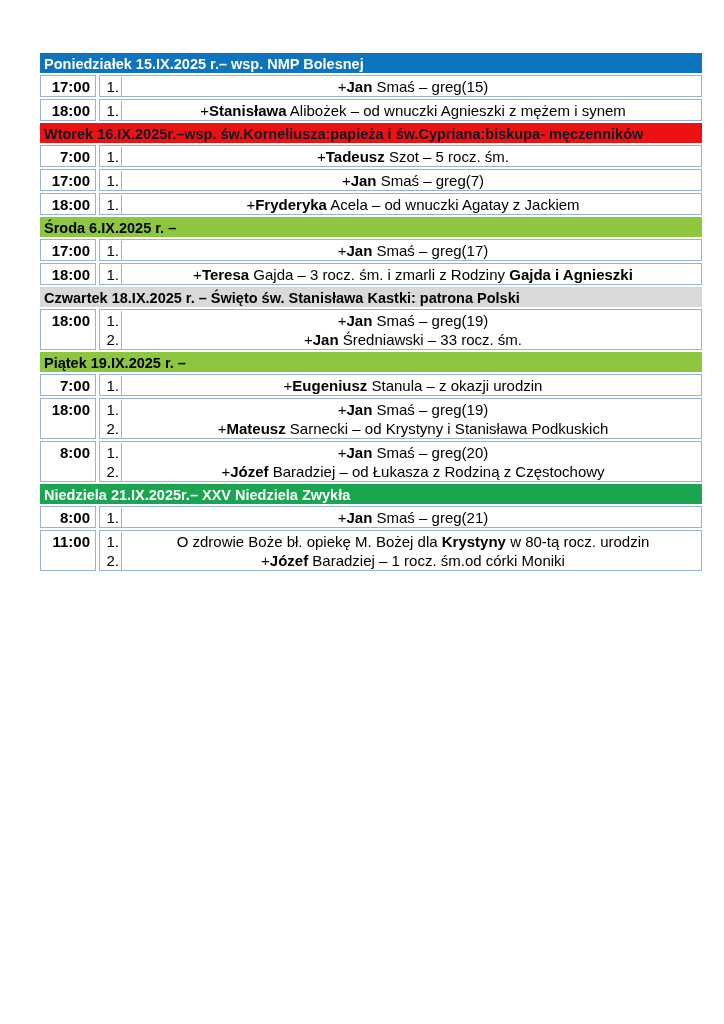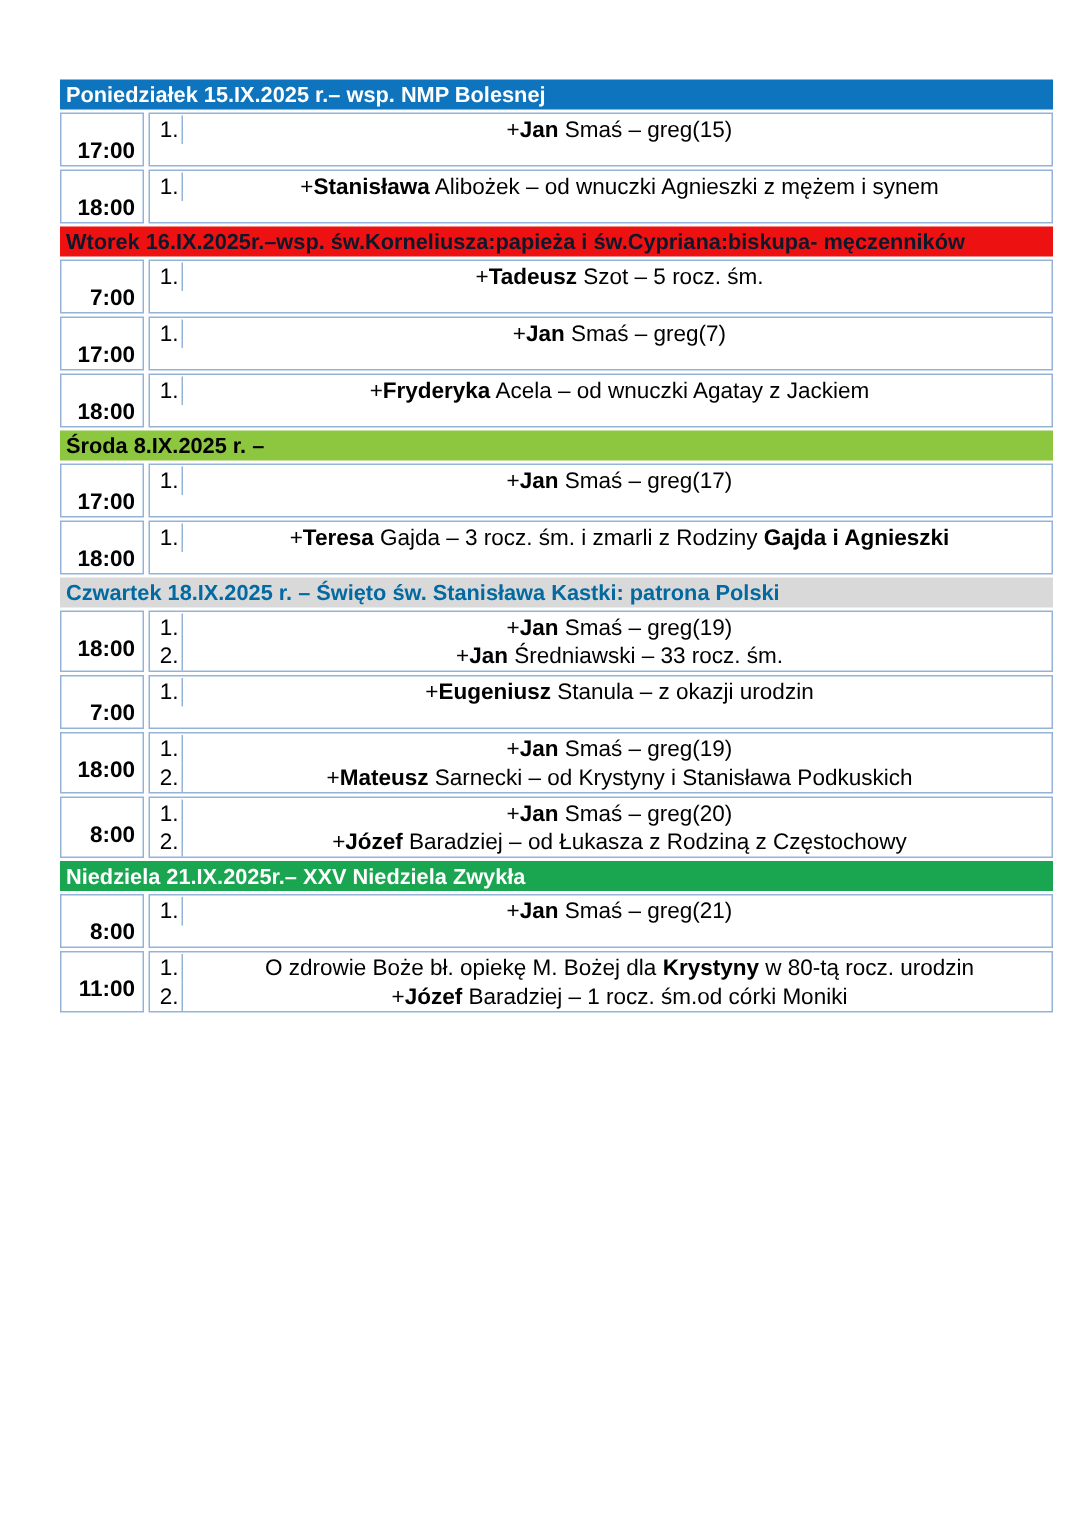--- a/index.html
+++ b/index.html
@@ -66,7 +66,7 @@
     font-size: 15px;
     font-weight: bold;
     text-align: right;
-    padding: 15px 5px 0 0;
+    padding: 1px 5px 0 0;
     line-height: 19px;
   }
   .row-body {

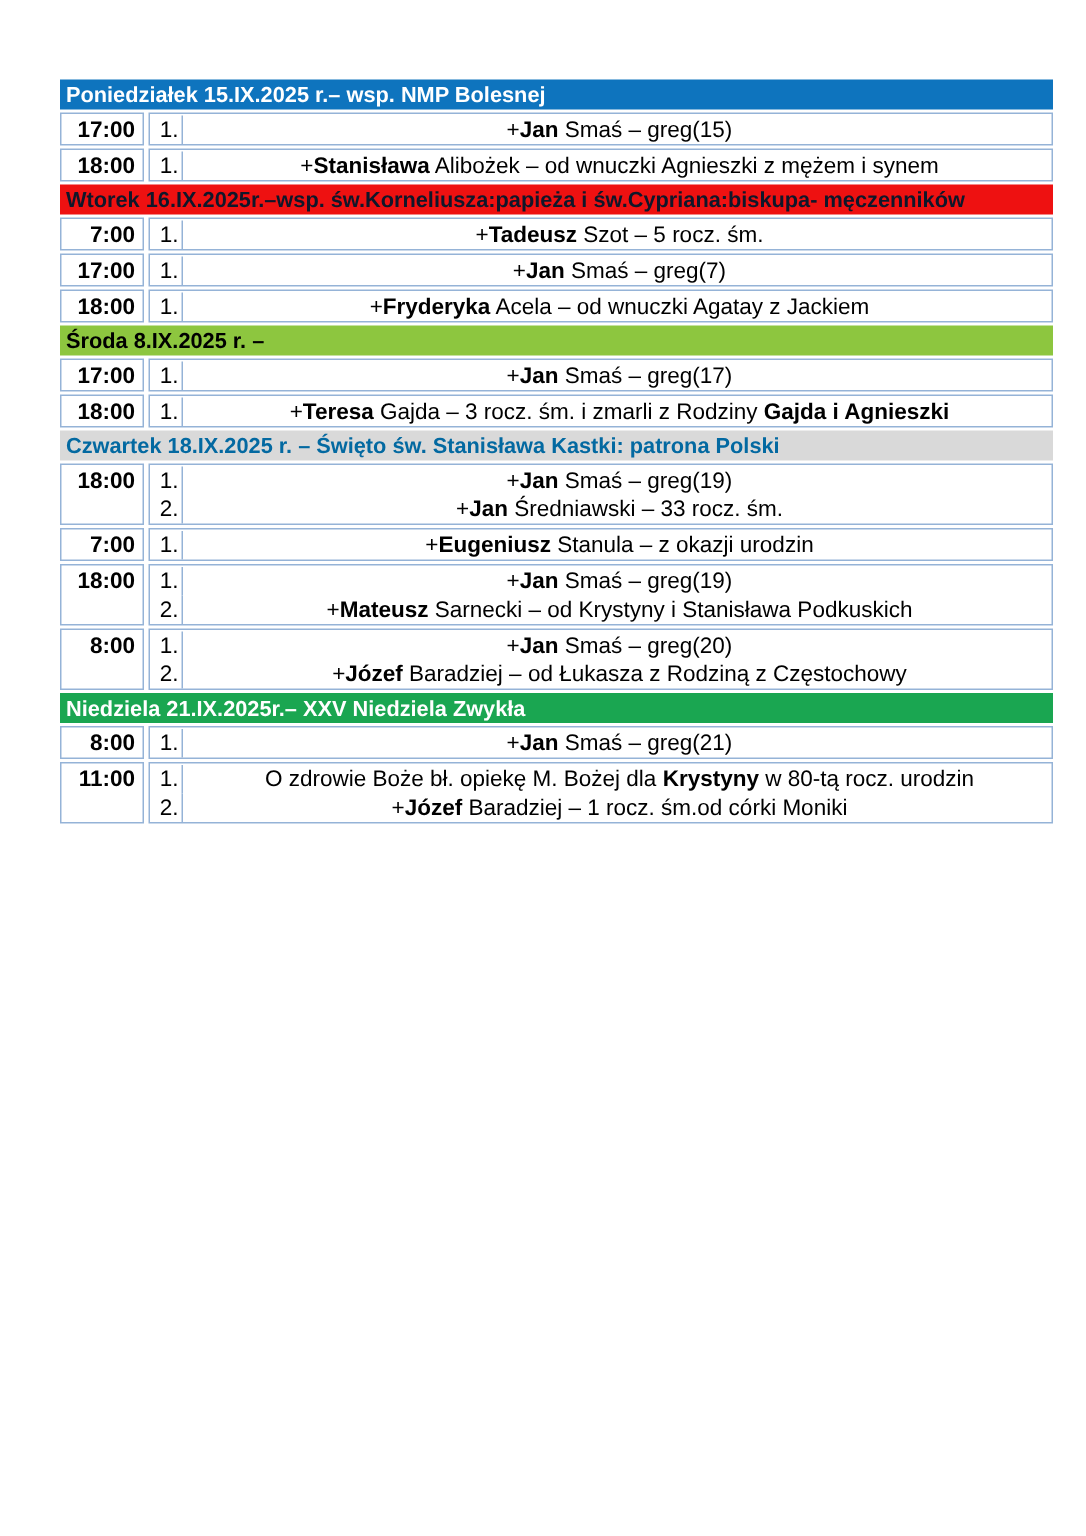--- a/index.html
+++ b/index.html
@@ -151,7 +151,7 @@
             </div>
           </div>
         </div>
-        <div class="day-bar lightgreen">Środa 8.IX.2025 r. –</div>
+        <div class="day-bar lightgreen">Środa 6.IX.2025 r. –</div>
         <div class="mass-row">
           <div class="time-cell">17:00</div>
           <div class="row-body">

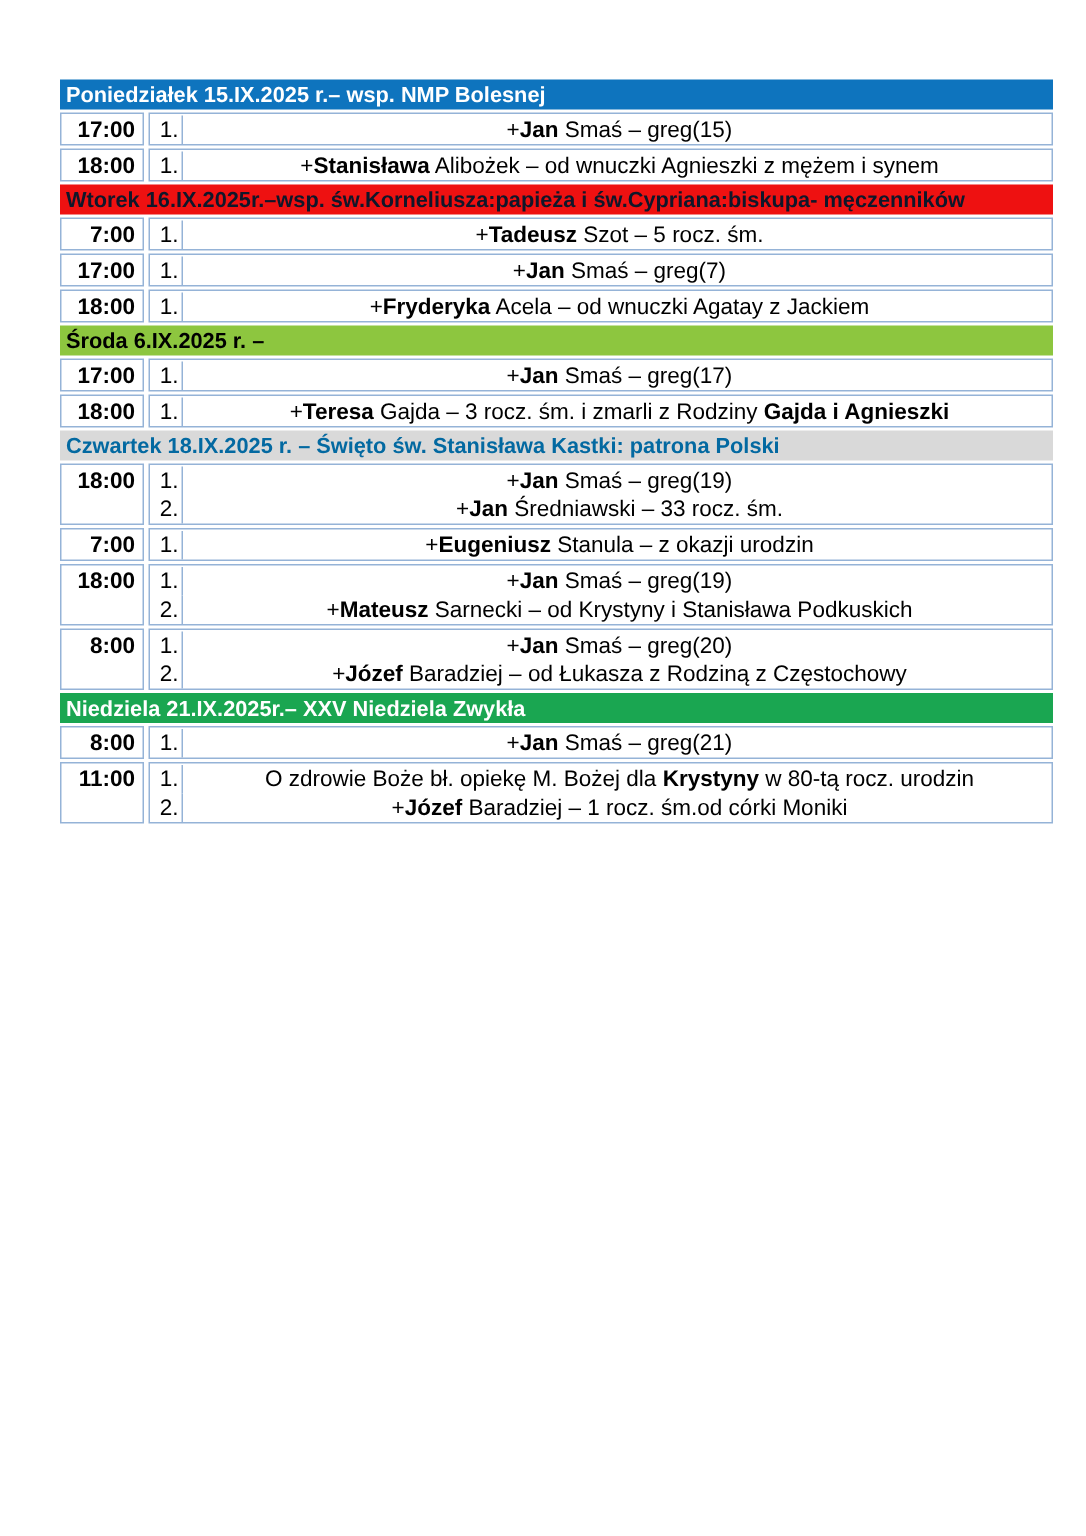--- a/index.html
+++ b/index.html
@@ -52,7 +52,7 @@
   .day-bar.red        { background: var(--c-red, #EE1111);        color: #0f172a; }
   .day-bar.green      { background: var(--c-green, #1AA651);      color: #ffffff; }
   .day-bar.lightgreen { background: var(--c-lightgreen, #8DC63F); color: #000000; }
-  .day-bar.gray       { background: var(--c-gray, #D9D9D9);       color: #0369a1; }
+  .day-bar.gray       { background: var(--c-gray, #D9D9D9);       color: #000000; }
   .mass-row {
     display: flex;
     gap: 3px;

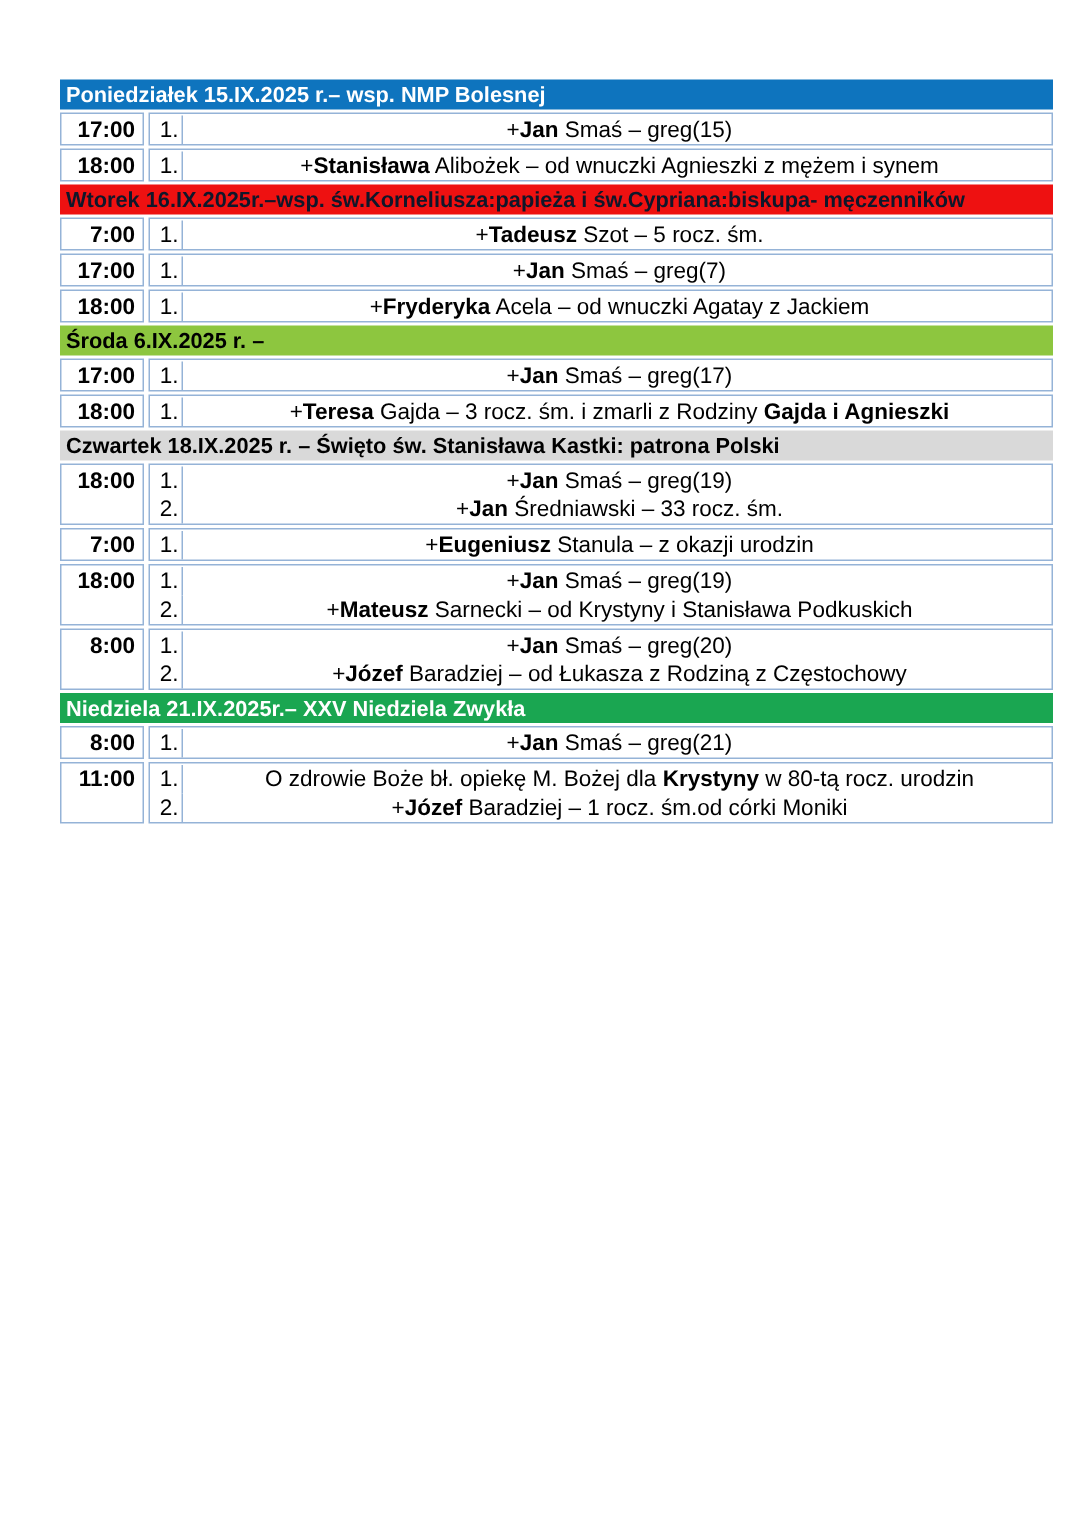--- a/index.html
+++ b/index.html
@@ -184,6 +184,7 @@
             </div>
           </div>
         </div>
+        <div class="day-bar lightgreen">Piątek 19.IX.2025 r. –</div>
         <div class="mass-row">
           <div class="time-cell">7:00</div>
           <div class="row-body">

